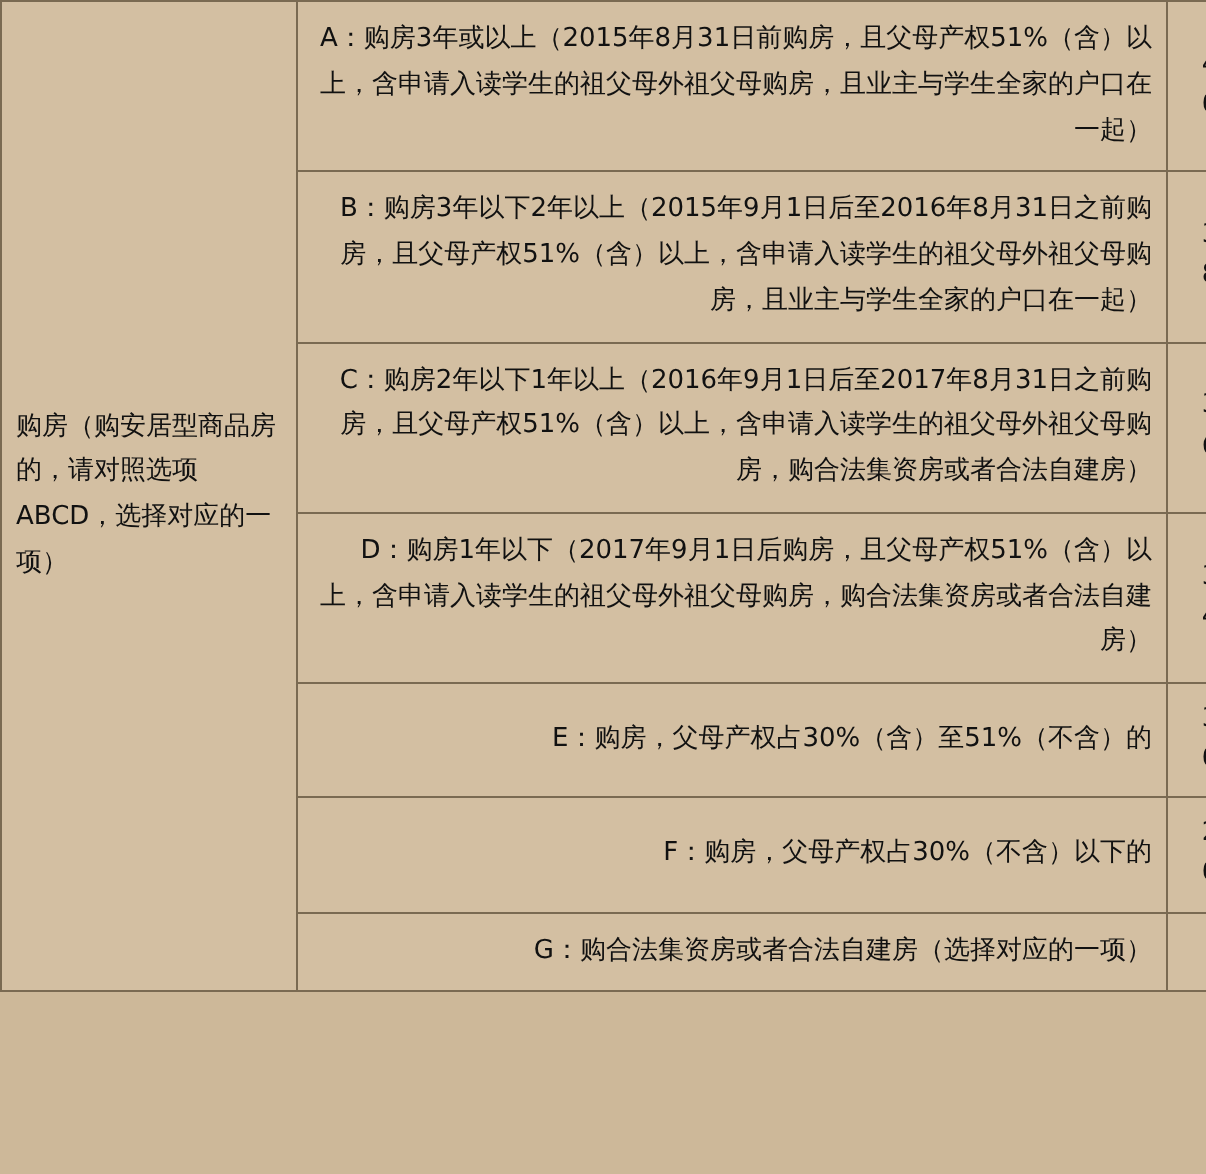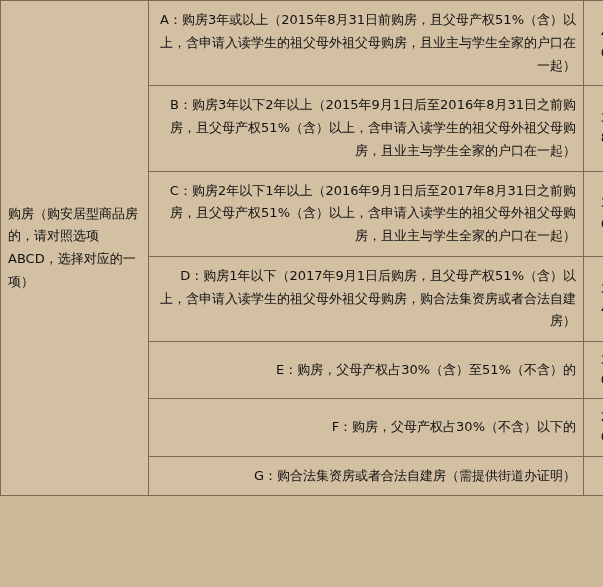--- a/index.html
+++ b/index.html
@@ -78,7 +78,7 @@
       </td>
     </tr>
     <tr>
-      <td class="col-desc desc-cell">C：购房2年以下1年以上（2016年9月1日后至2017年8月31日之前购房，且父母产权51%（含）以上，含申请入读学生的祖父母外祖父母购房，且业主与学生全家的户口在一起）</td>
+      <td class="col-desc desc-cell">C：购房2年以下1年以上（2016年9月1日后至2017年8月31日之前购房，且父母产权51%（含）以上，含申请入读学生的祖父母外祖父母购房，购合法集资房或者合法自建房）</td>
       <td class="col-score">
         <div class="score-digits">
             <div>3</div>

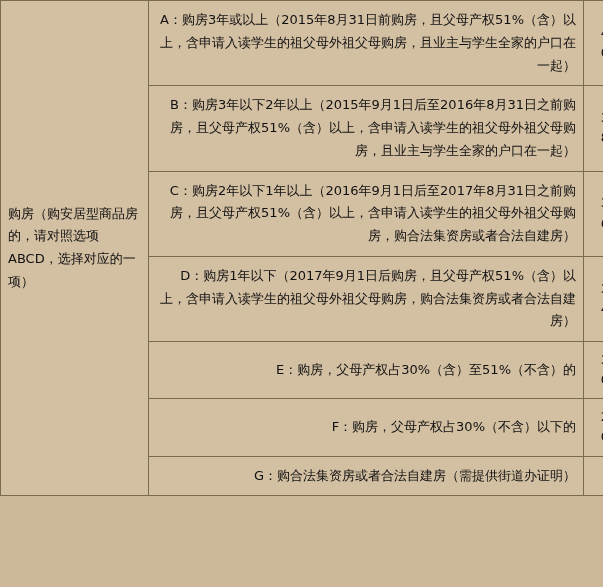--- a/index.html
+++ b/index.html
@@ -114,7 +114,7 @@
       </td>
     </tr>
     <tr>
-      <td class="col-desc desc-cell">G：购合法集资房或者合法自建房（需提供街道办证明）</td>
+      <td class="col-desc desc-cell">G：购合法集资房或者合法自建房（选择对应的一项）</td>
       <td class="col-score">
         <div class="score-digits"></div>
       </td>

